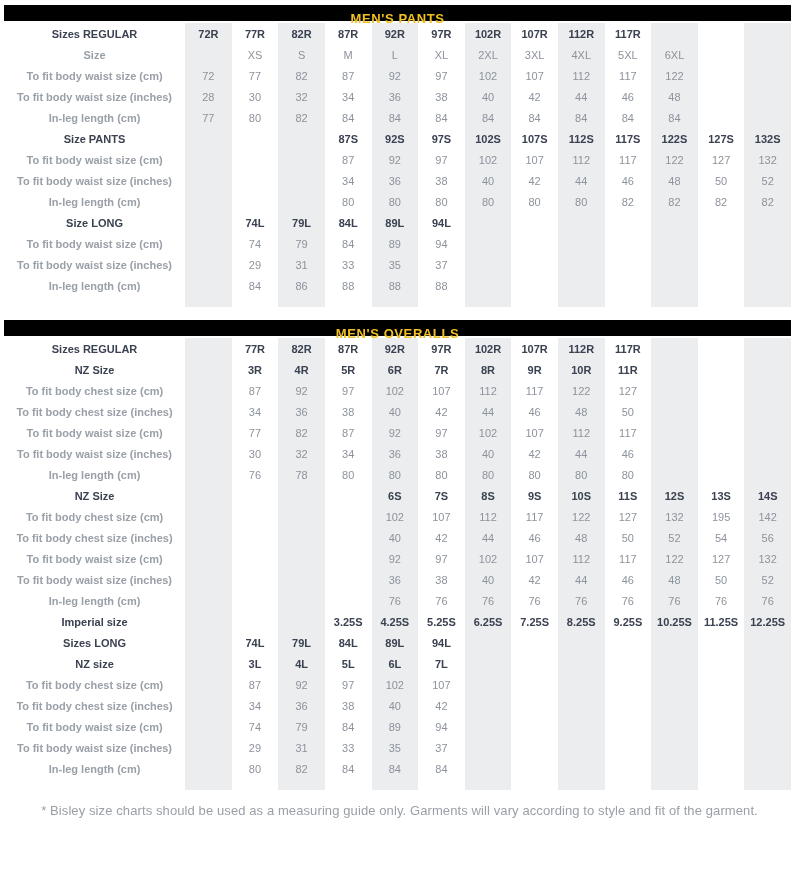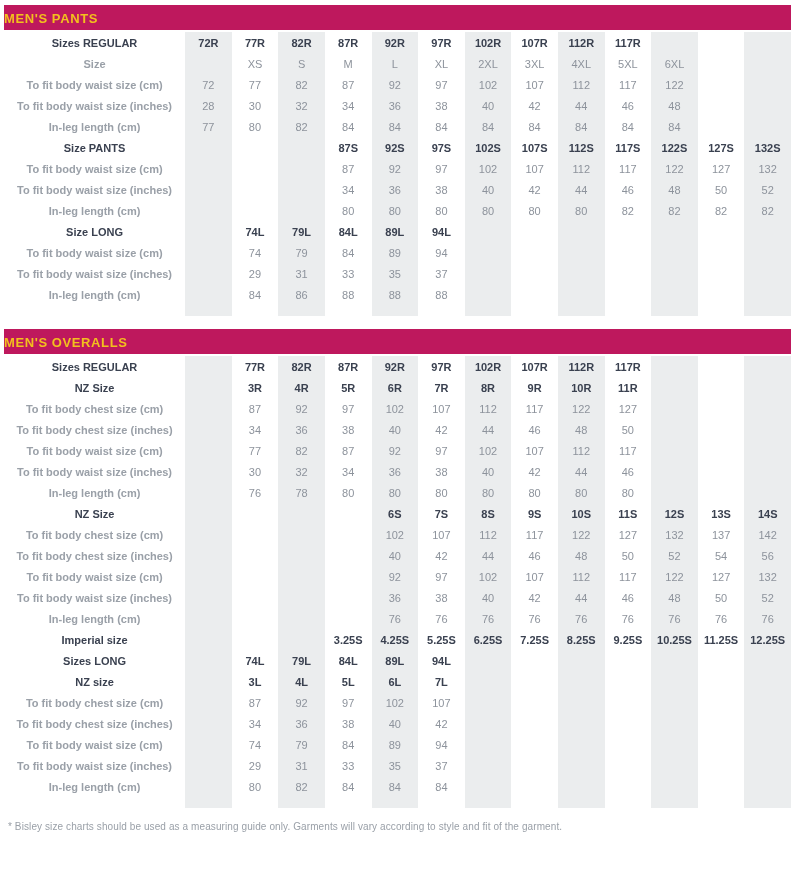--- a/index.html
+++ b/index.html
@@ -14,8 +14,9 @@
   .size-chart { margin-bottom: 13px; }
 
   .title-bar {
-    height: 25px;
-    background: #be185d;
+    height: 16px;
+    background: #000000;
+    text-align: center;
     line-height: 25px;
   }
   .title-bar span {

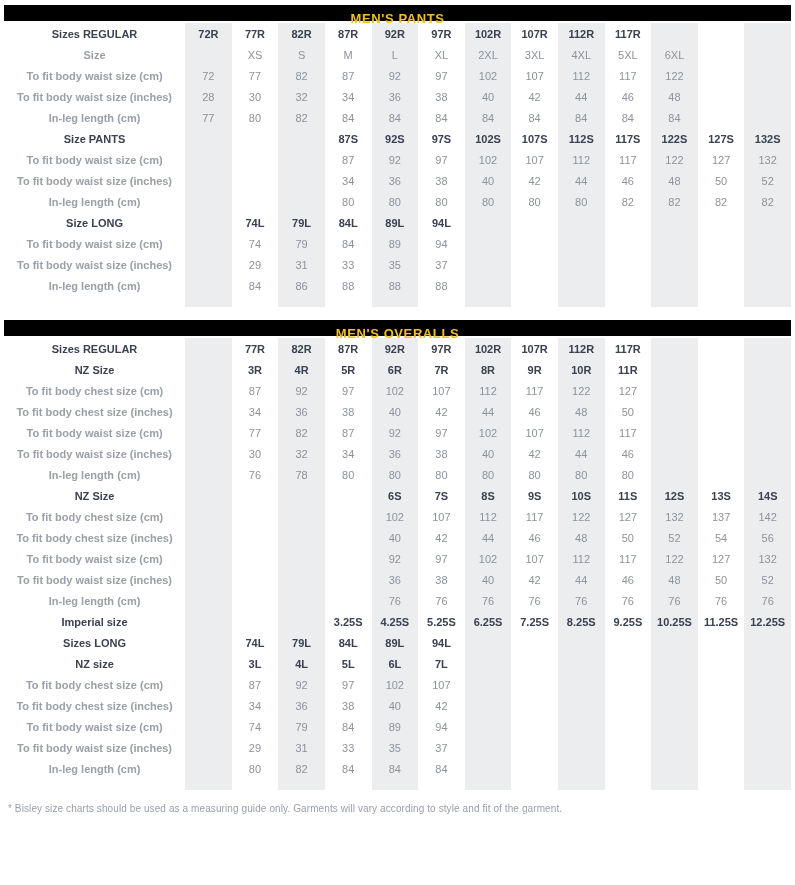--- a/index.html
+++ b/index.html
@@ -452,7 +452,7 @@
             <td class="band v">122</td>
             <td class="v">127</td>
             <td class="band v">132</td>
-            <td class="v">137</td>
+            <td class="v">195</td>
             <td class="band v">142</td>
           </tr>
           <tr>

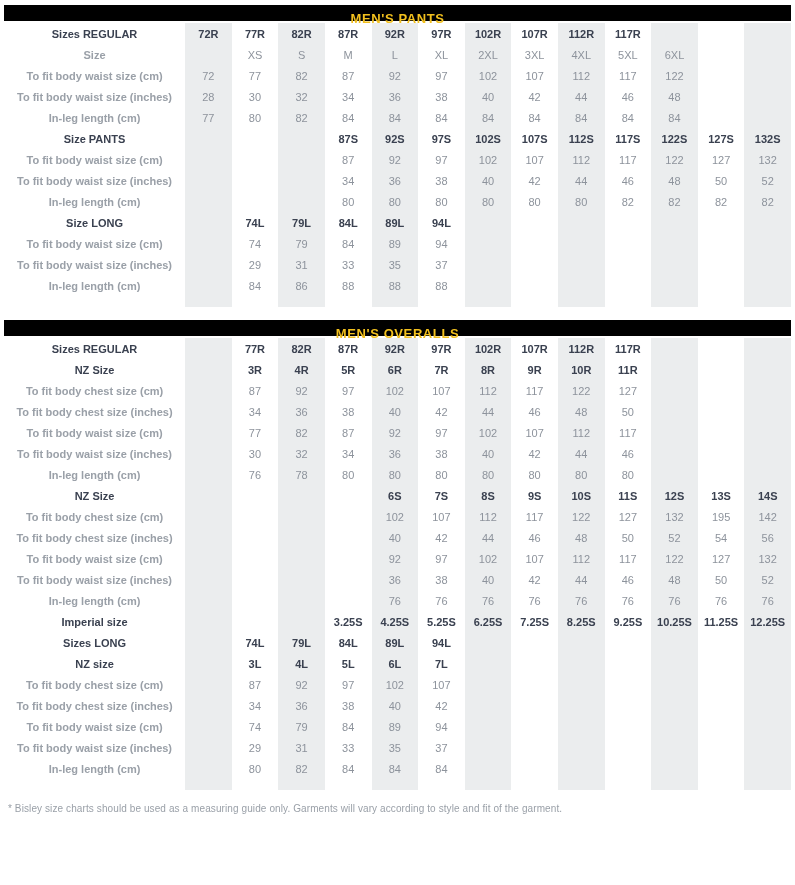--- a/index.html
+++ b/index.html
@@ -53,9 +53,10 @@
 
   .footnote {
     margin: 8px 0 0 4px;
-    font-size: 10px;
+    font-size: 13px;
     color: #9aa0a8;
     letter-spacing: 0.1px;
+    text-align: center;
   }
 </style>
 </head>

